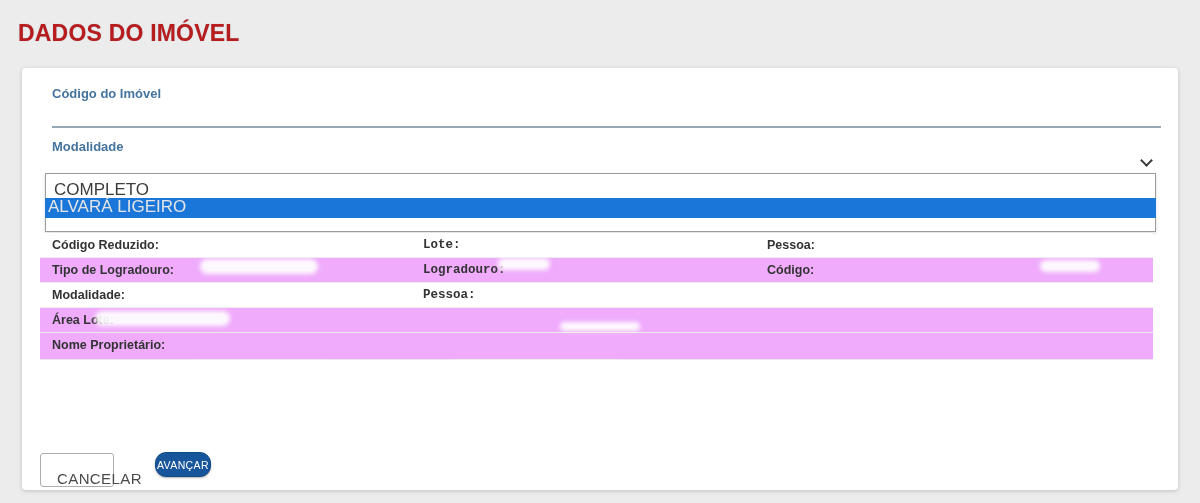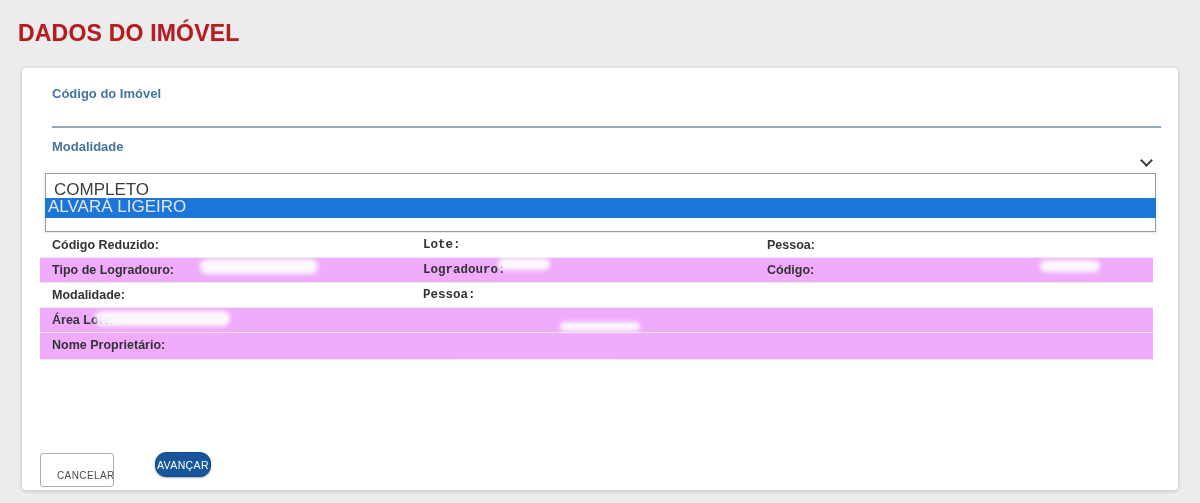--- a/index.html
+++ b/index.html
@@ -76,7 +76,7 @@
     position:absolute;left:18px;top:385px;width:74px;height:21px;
     background:#ffffff;border:1px solid #adadad;border-radius:3px;
     font-family:"Liberation Sans", sans-serif;
-    font-size:10px;color:#4a4a4a;letter-spacing:.4px;cursor:pointer;
+    font-size:15px;color:#4a4a4a;letter-spacing:.4px;cursor:pointer;
     padding:16px;
   }
   .btn-advance{

